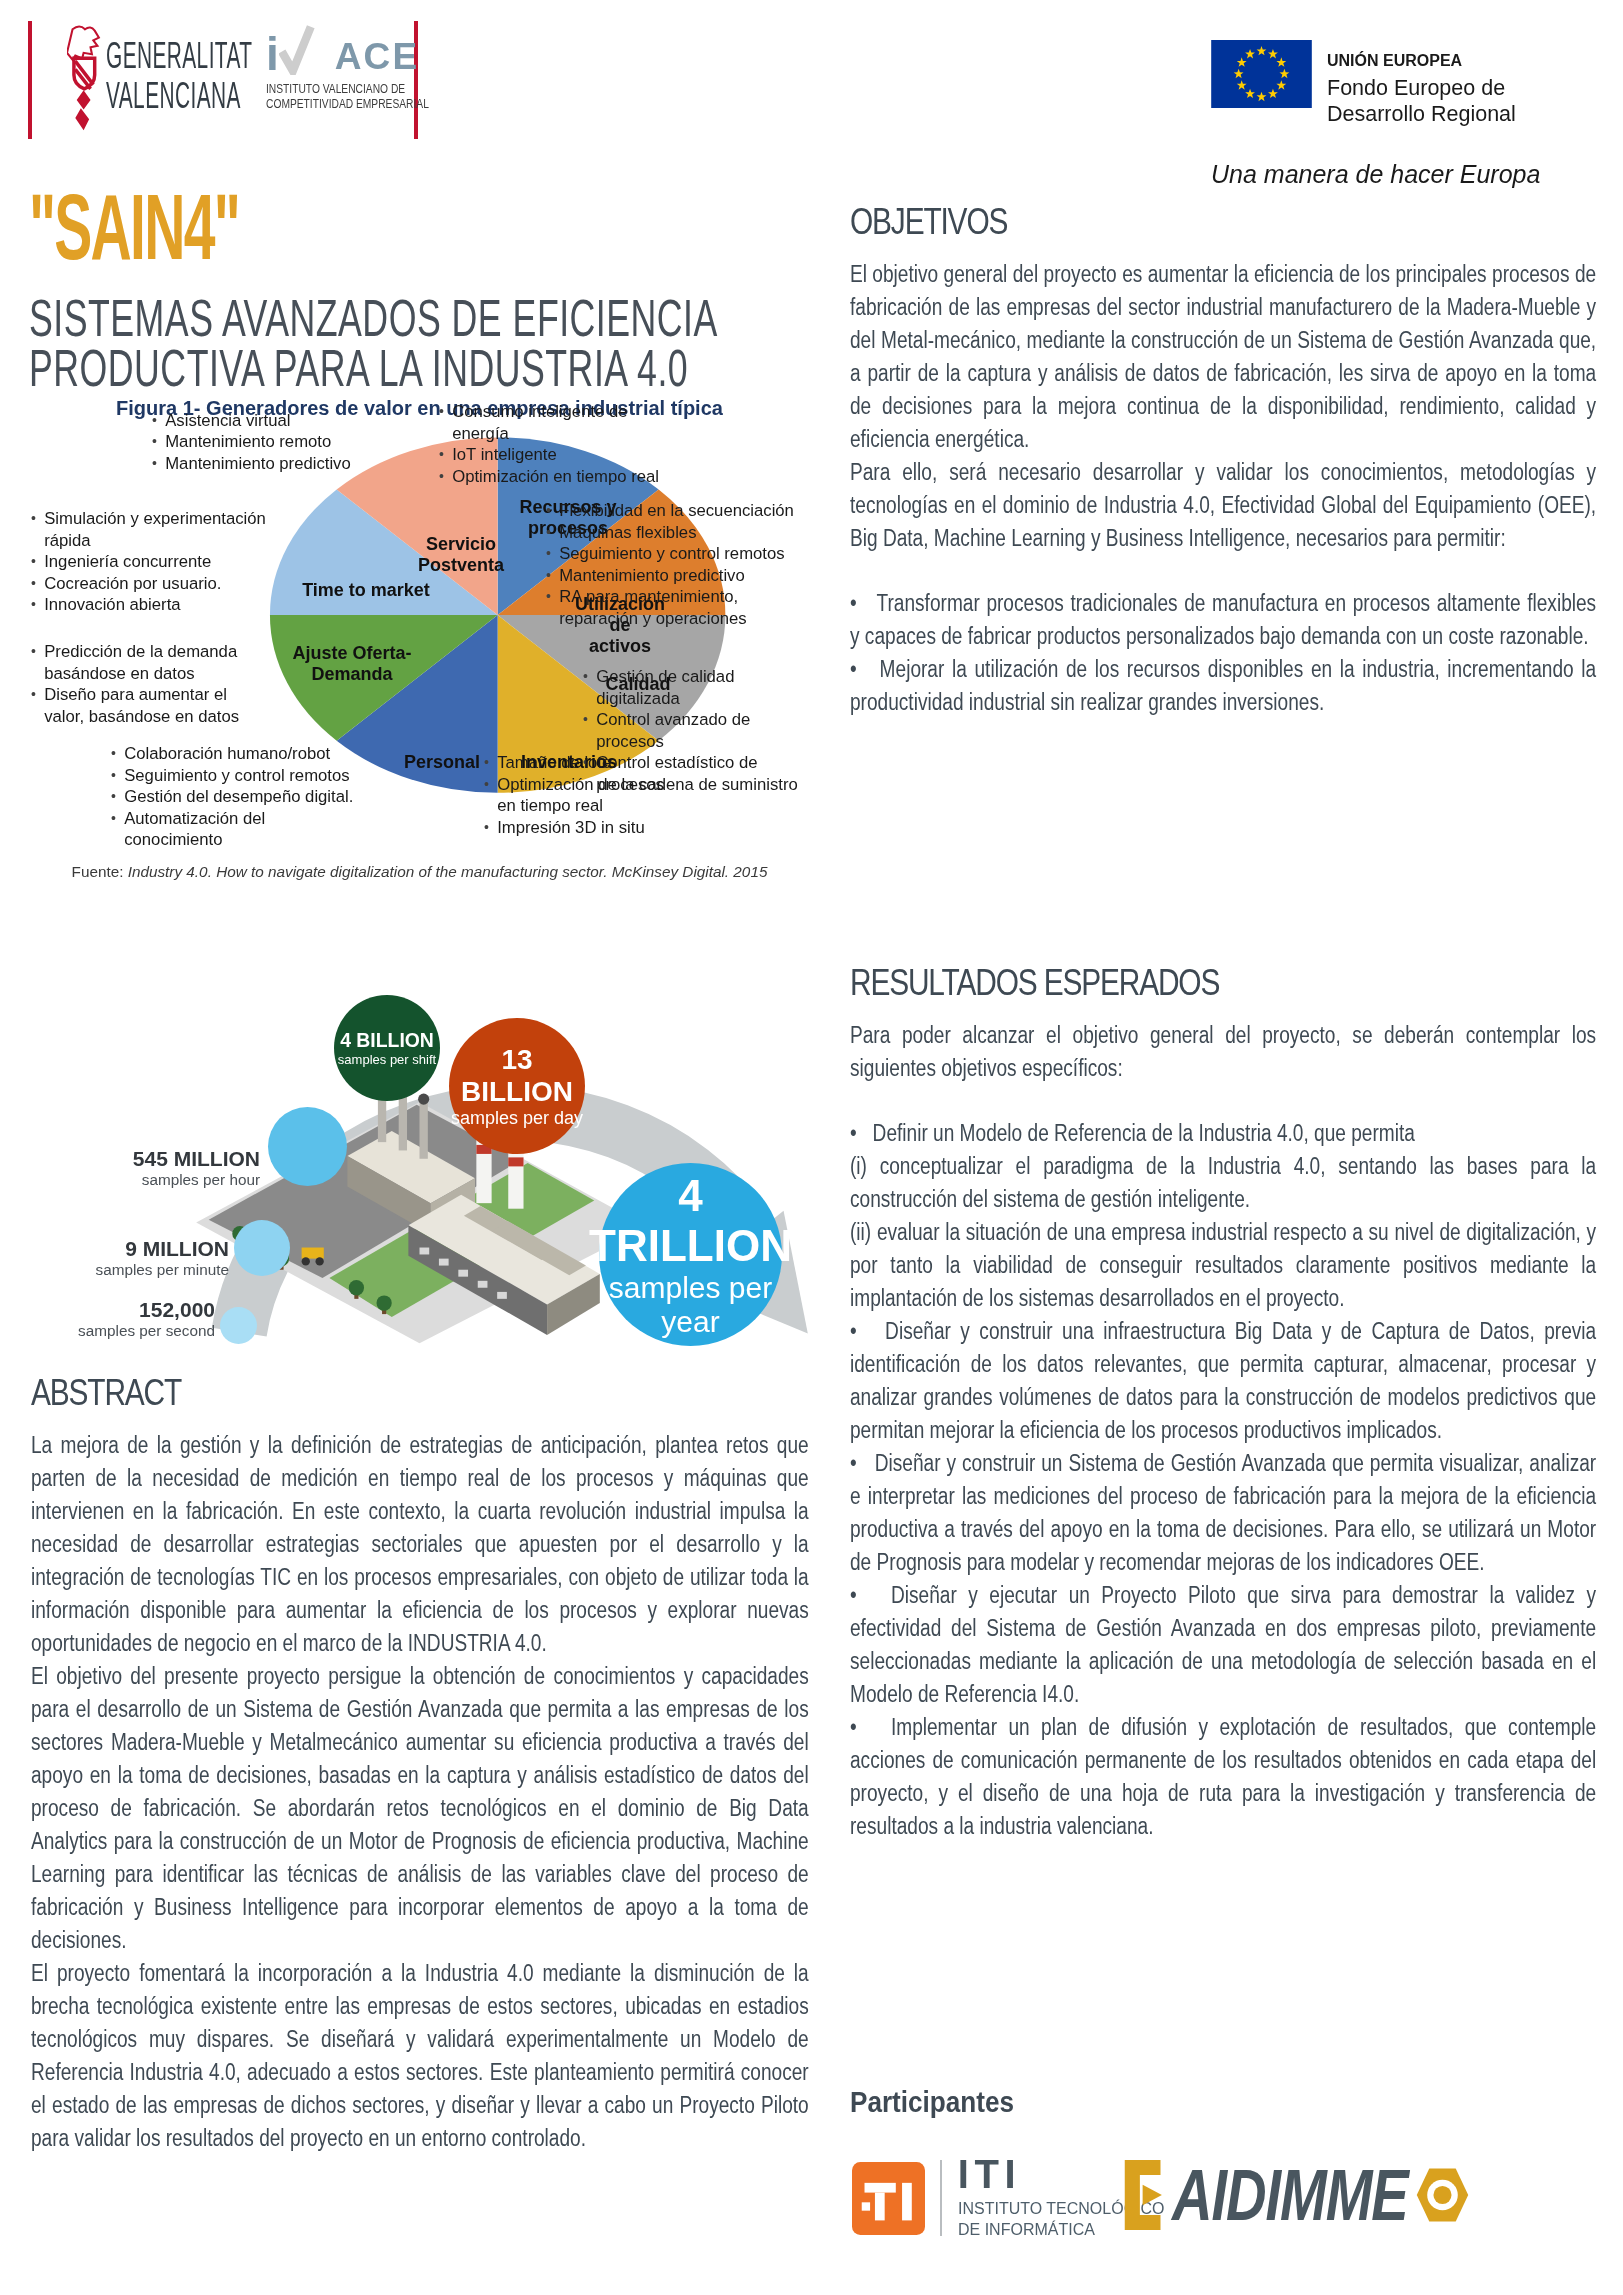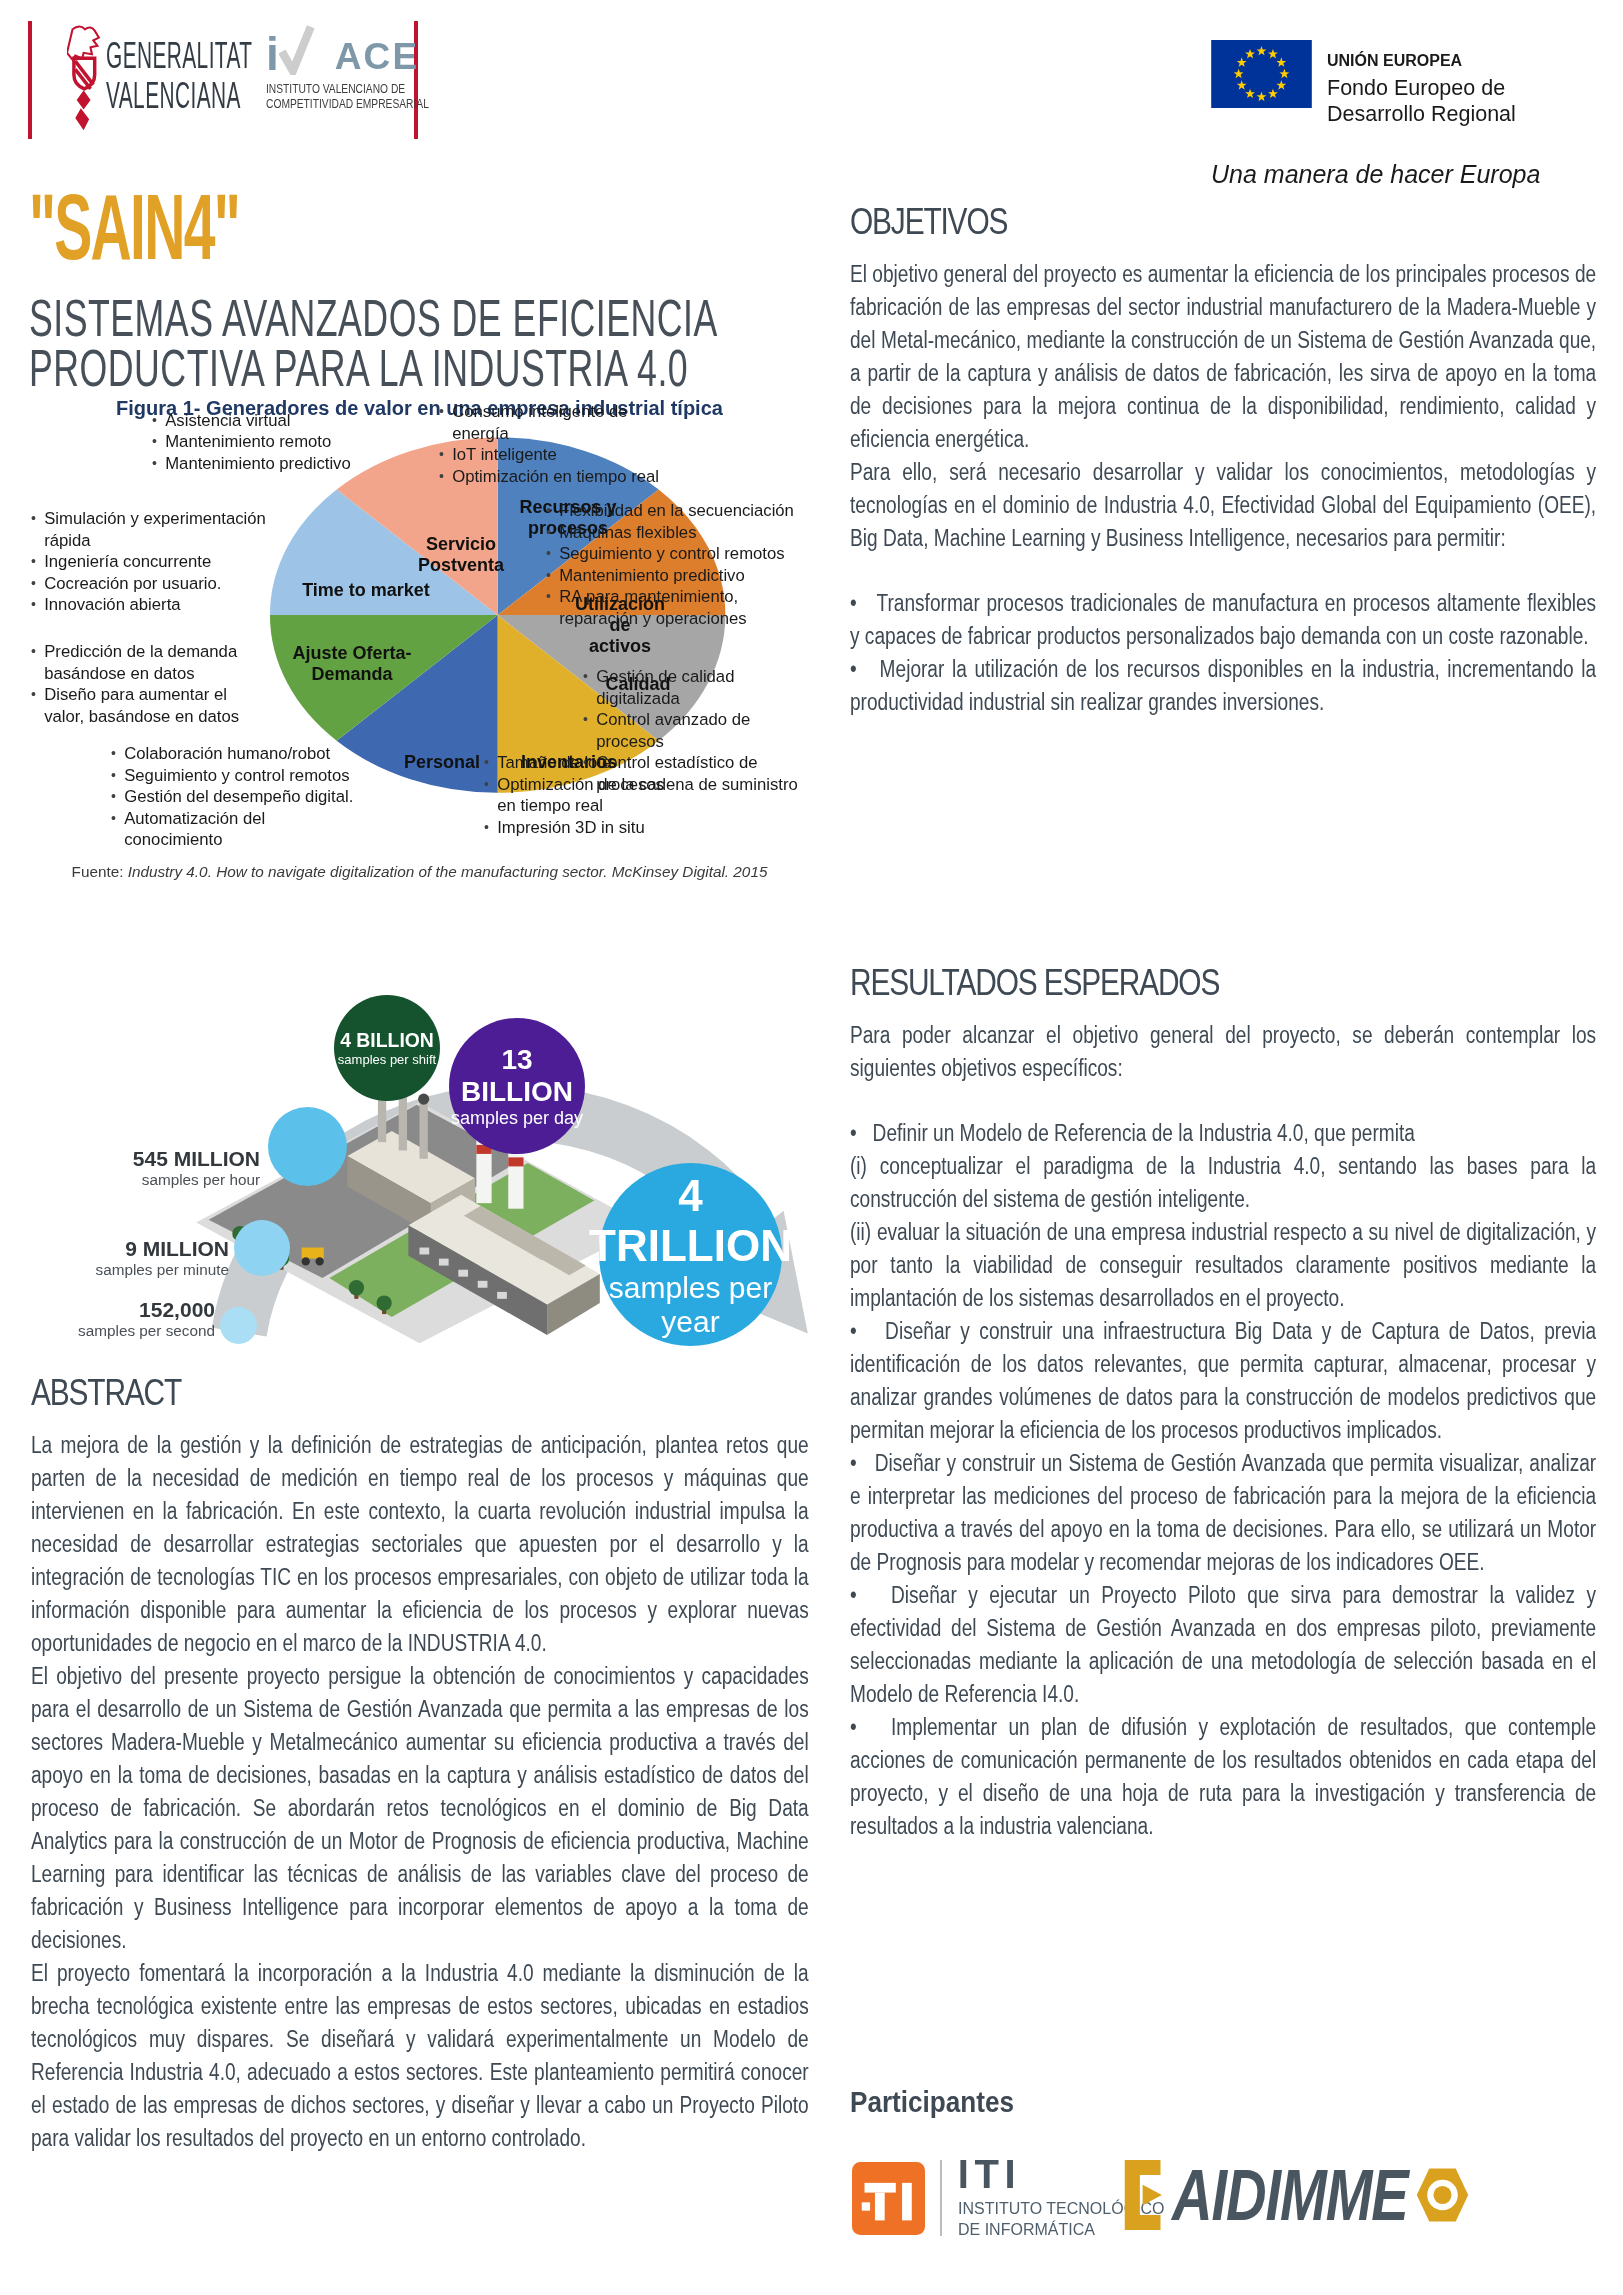--- a/index.html
+++ b/index.html
@@ -339,7 +339,7 @@
     <div class="v" style="font-size:19.4px">4 BILLION</div>
     <div style="font-size:13px">samples per shift</div>
   </div>
-  <div class="icircle" style="left:418px;top:95px;width:136px;height:136px;background:#4c1d95">
+  <div class="icircle" style="left:418px;top:95px;width:136px;height:136px;background:#c2410c">
     <div class="v" style="font-size:28px">13 BILLION</div>
     <div style="font-size:18px">samples per day</div>
   </div>

